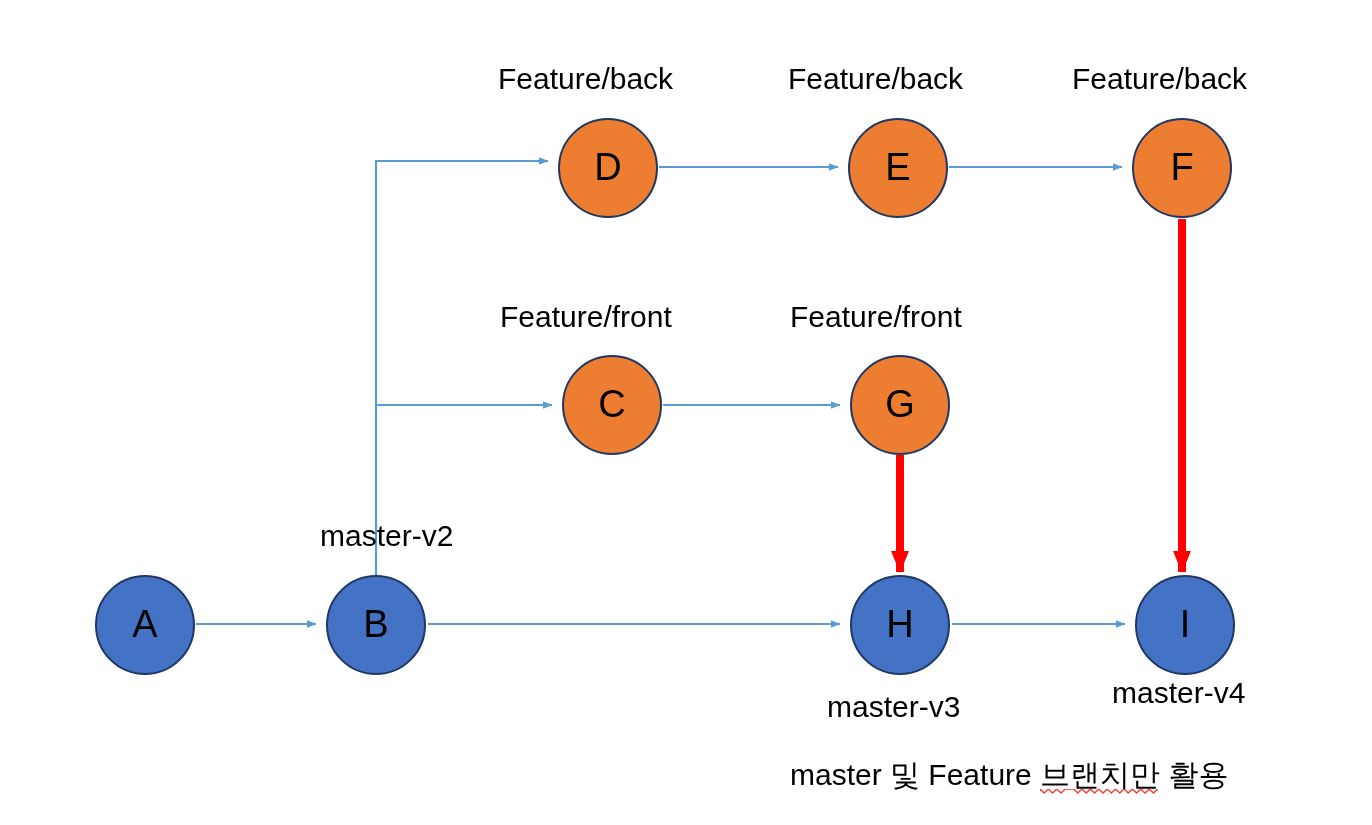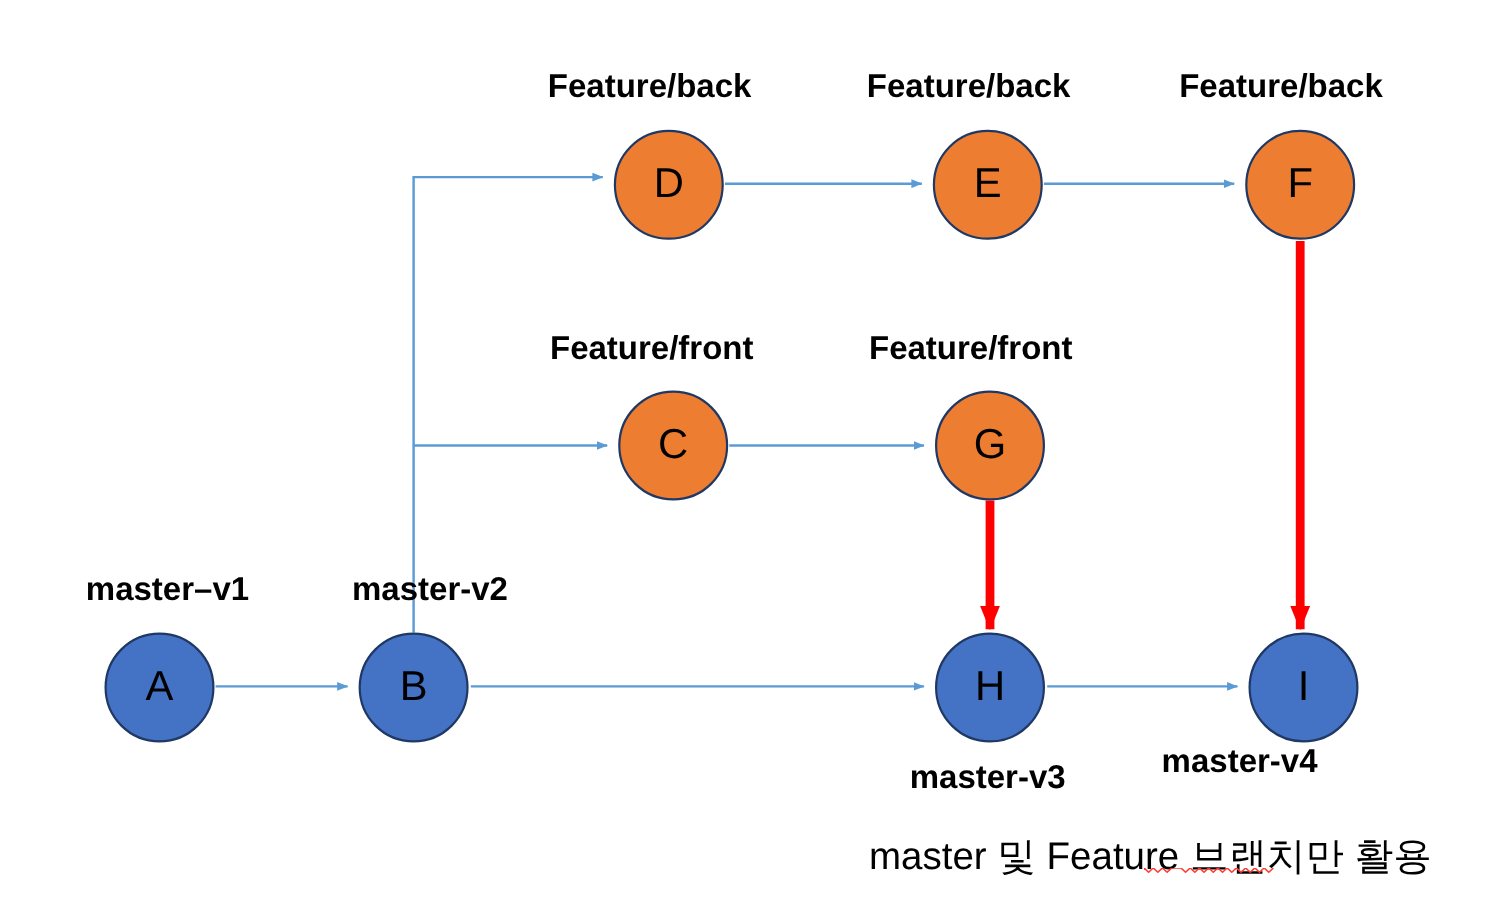--- a/index.html
+++ b/index.html
@@ -56,7 +56,6 @@
     white-space: nowrap;
     line-height: 1.1;
     z-index: 4;
-    font-weight: bold;
   }
   .caption {
     position: absolute;

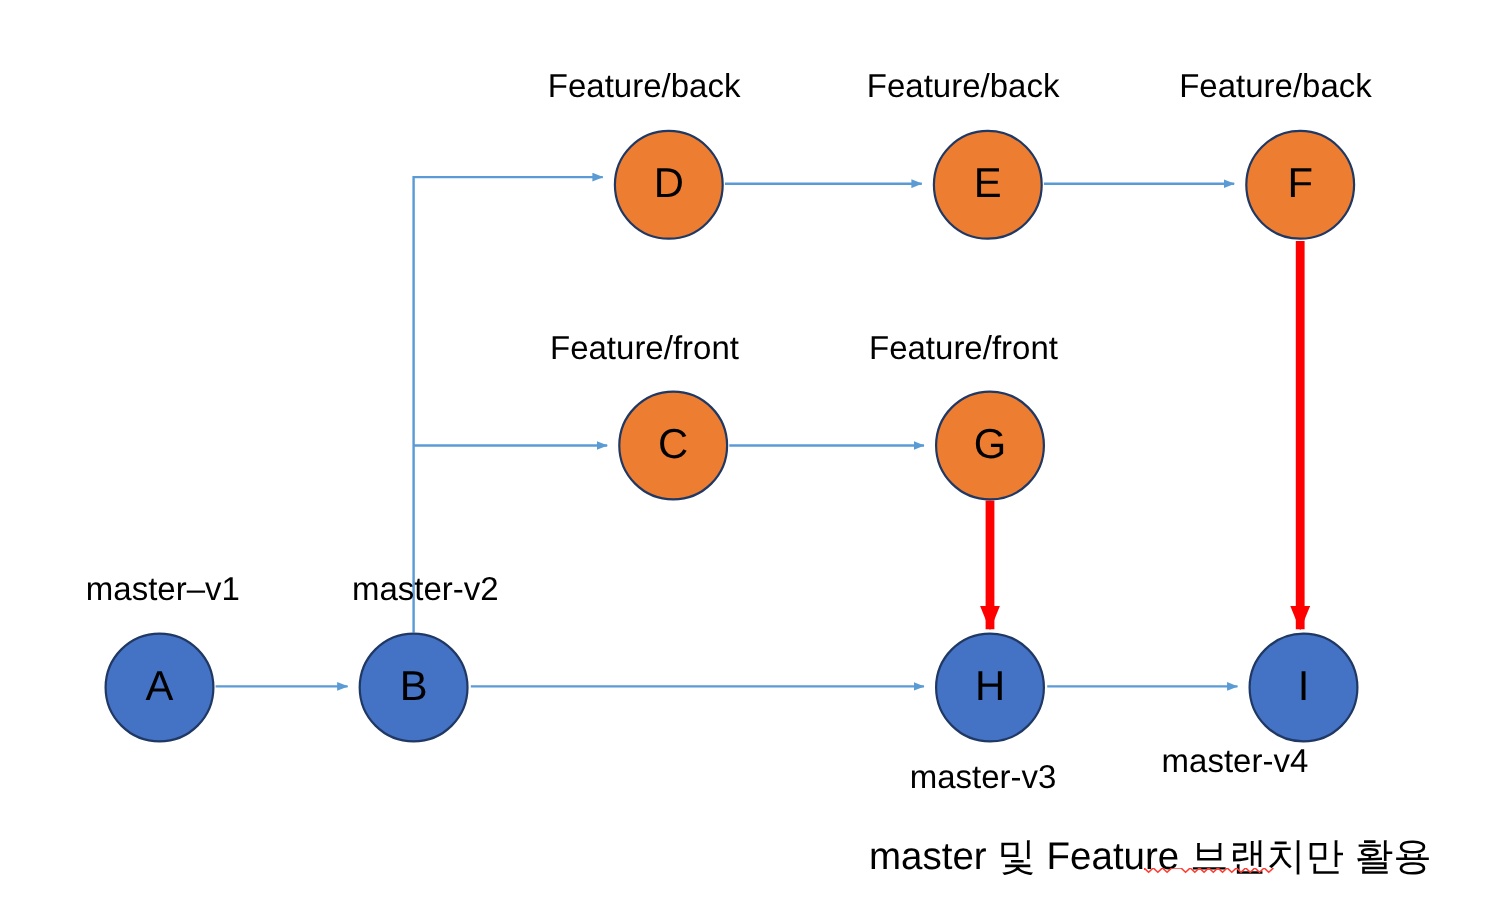--- a/index.html
+++ b/index.html
@@ -133,7 +133,6 @@
     <span class="node-letter">I</span>
   </div>
 
-  <div class="label" style="left:78px; top:519px;">master–v1</div>
   <div class="label" style="left:320px; top:519px;">master-v2</div>
   <div class="label" style="left:498px; top:62px;">Feature/back</div>
   <div class="label" style="left:788px; top:62px;">Feature/back</div>

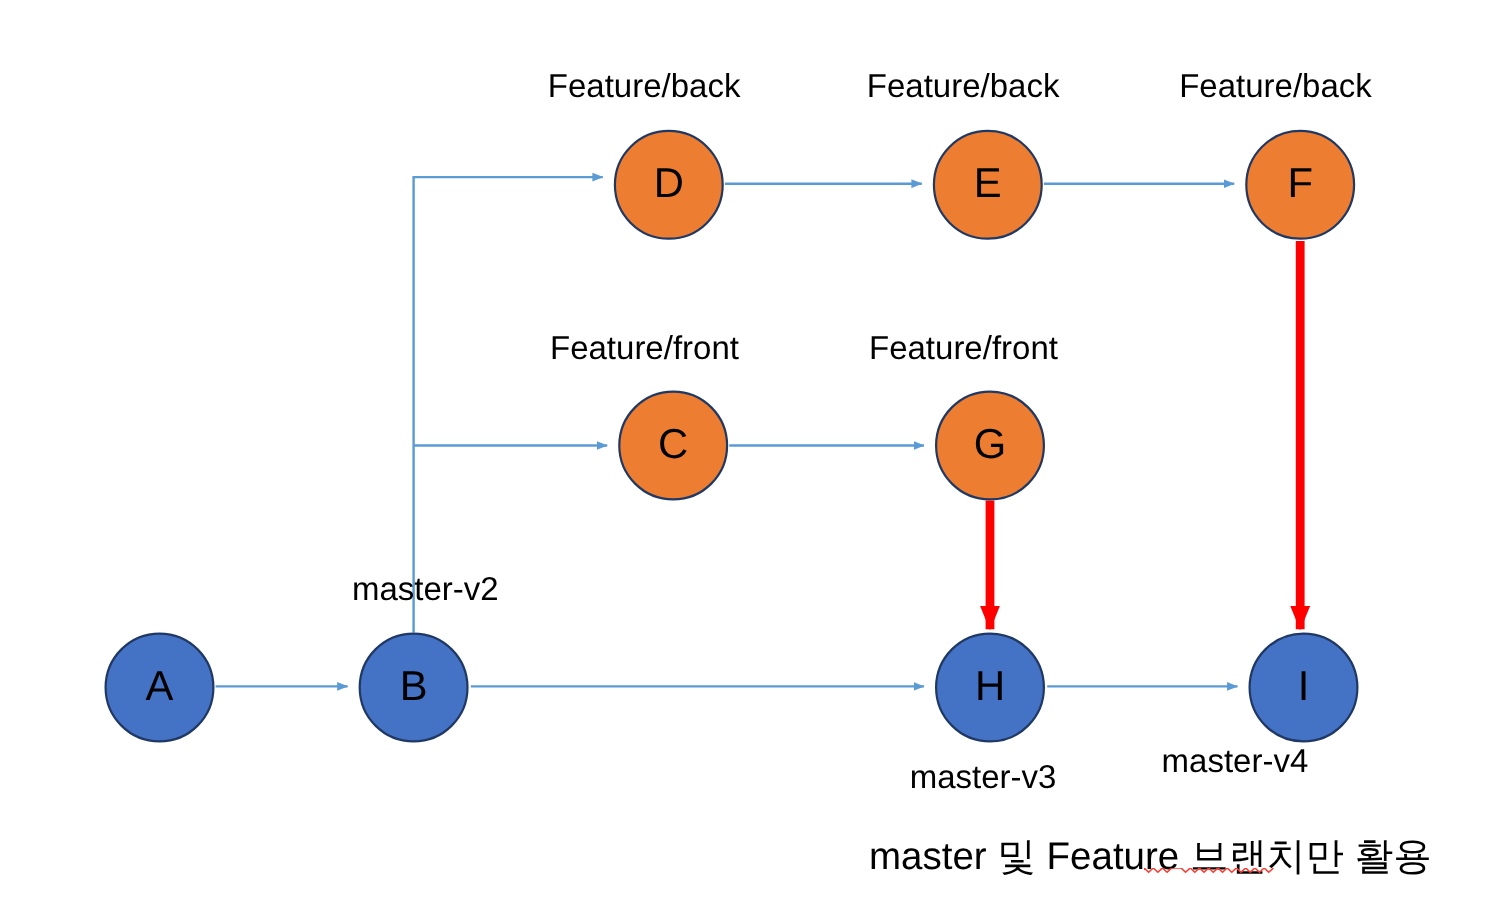--- a/index.html
+++ b/index.html
@@ -140,7 +140,7 @@
   <div class="label" style="left:500px; top:300px;">Feature/front</div>
   <div class="label" style="left:790px; top:300px;">Feature/front</div>
   <div class="label" style="left:827px; top:690px;">master-v3</div>
-  <div class="label" style="left:1056px; top:676px;">master-v4</div>
+  <div class="label" style="left:1112px; top:676px;">master-v4</div>
 
   <div class="caption" style="left:790px; top:755px;">
     <span>master 및 Feature </span><span id="misspelled-word" style="position:relative;">브랜치만</span><span> 활용</span>

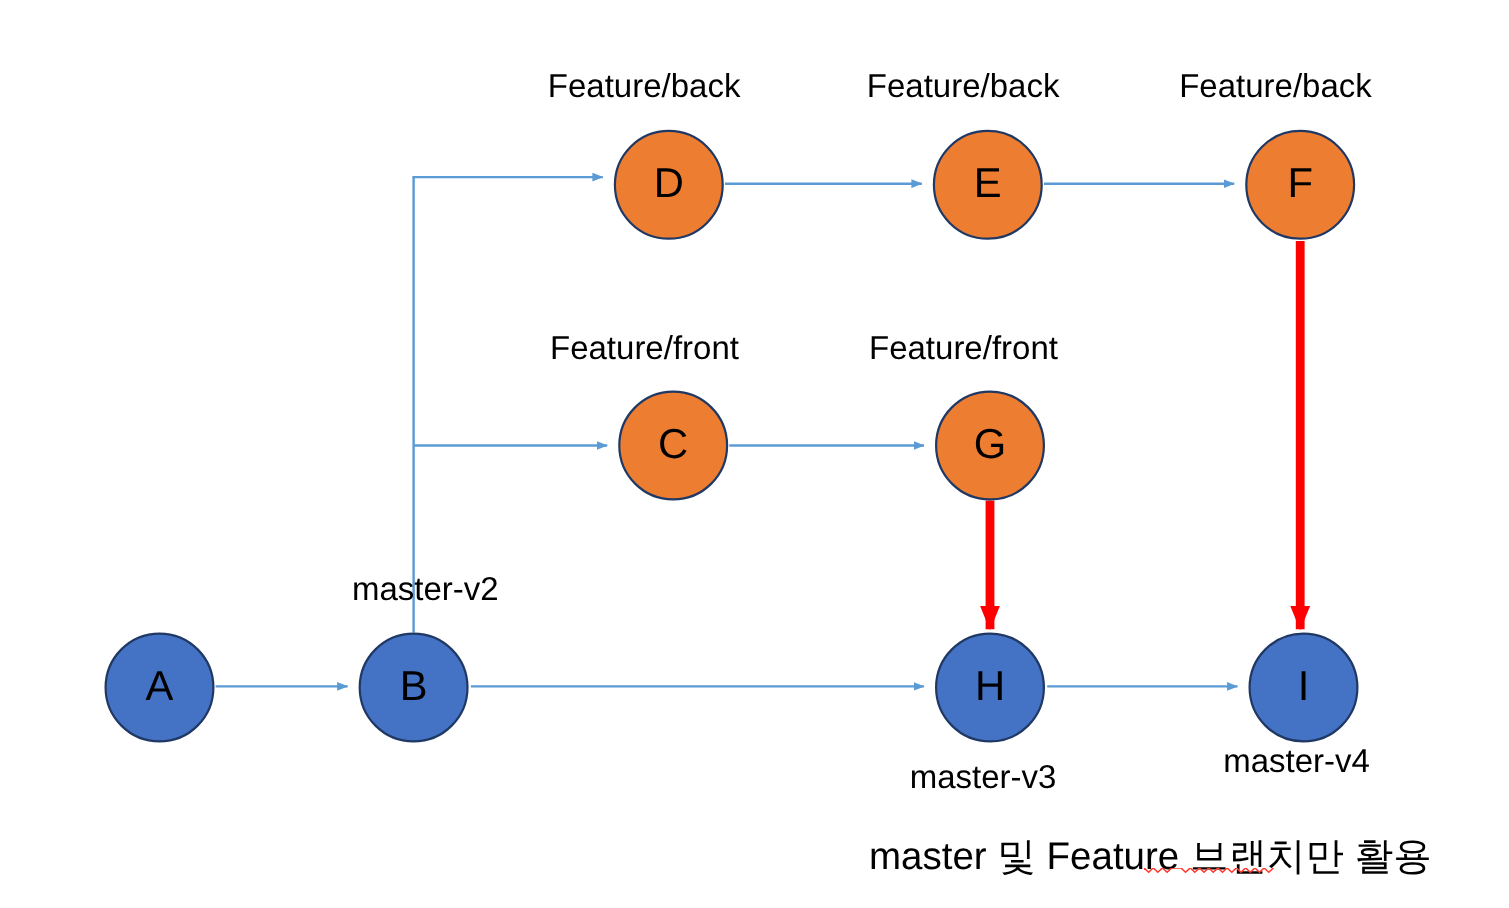--- a/index.html
+++ b/index.html
@@ -59,7 +59,7 @@
   }
   .caption {
     position: absolute;
-    font-size: 35px;
+    font-size: 30px;
     color: #000000;
     white-space: nowrap;
     z-index: 4;

